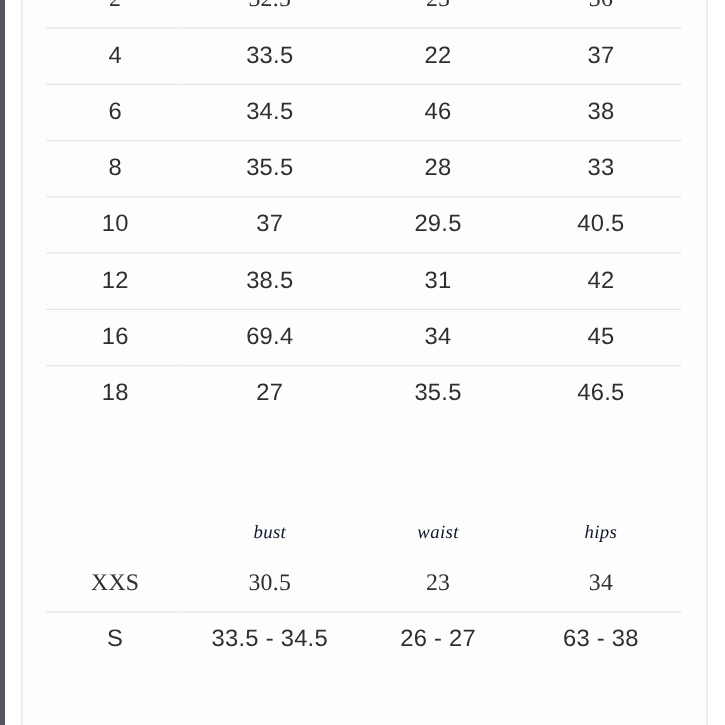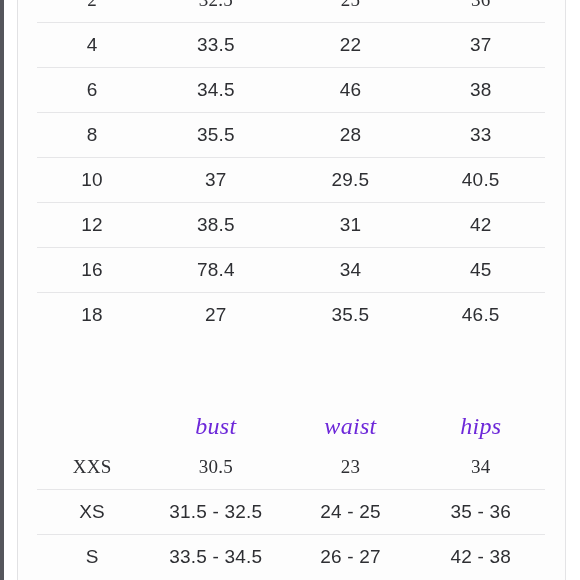--- a/index.html
+++ b/index.html
@@ -173,7 +173,7 @@
           </tr>
           <tr>
             <td>16</td>
-            <td>78.4</td>
+            <td>69.4</td>
             <td>34</td>
             <td>45</td>
           </tr>

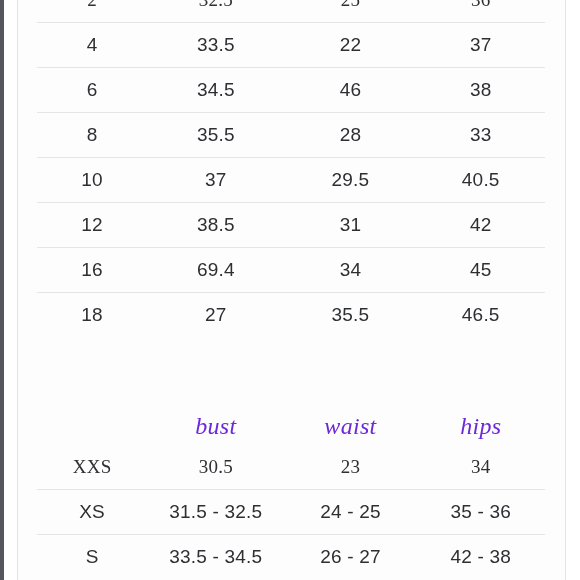--- a/index.html
+++ b/index.html
@@ -110,8 +110,8 @@
   #letter-table tr.header-row td {
     font-family: "Liberation Serif", serif;
     font-style: italic;
-    font-size: 24px;
-    color: #6d28d9;
+    font-size: 15px;
+    color: #0f172a;
     letter-spacing: 0.3px;
     border-top: none;
     height: 38px;

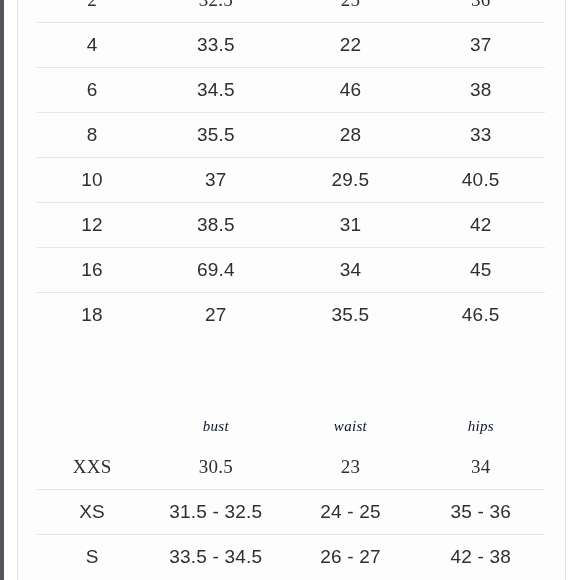--- a/index.html
+++ b/index.html
@@ -209,12 +209,6 @@
             <td>34</td>
           </tr>
           <tr>
-            <td>XS</td>
-            <td>31.5 - 32.5</td>
-            <td>24 - 25</td>
-            <td>35 - 36</td>
-          </tr>
-          <tr>
             <td>S</td>
             <td>33.5 - 34.5</td>
             <td>26 - 27</td>

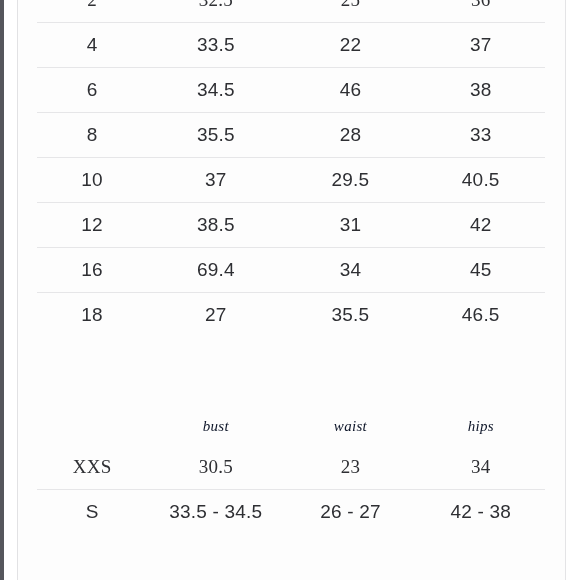--- a/index.html
+++ b/index.html
@@ -212,7 +212,7 @@
             <td>S</td>
             <td>33.5 - 34.5</td>
             <td>26 - 27</td>
-            <td>42 - 38</td>
+            <td>63 - 38</td>
           </tr>
         </tbody>
       </table>

